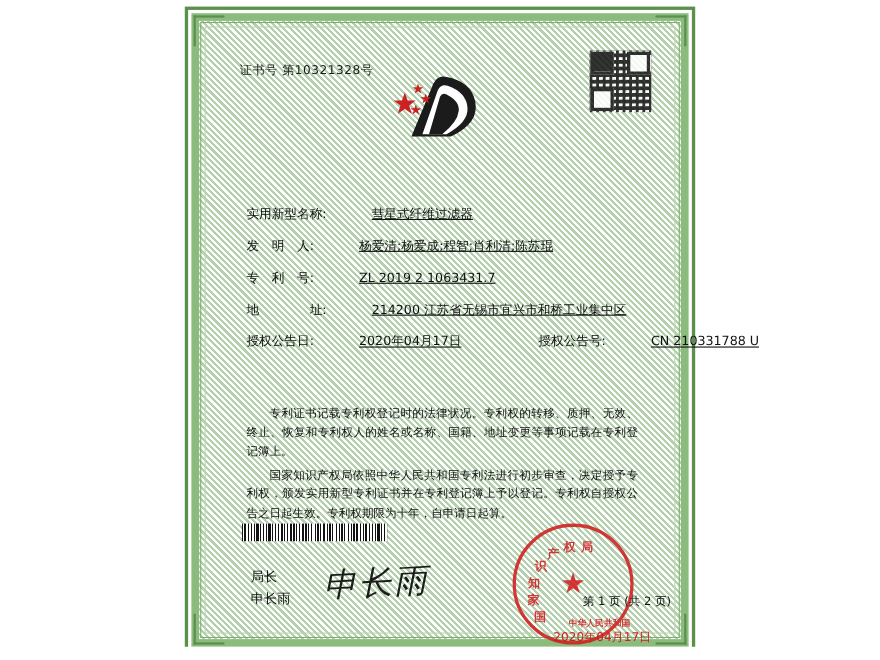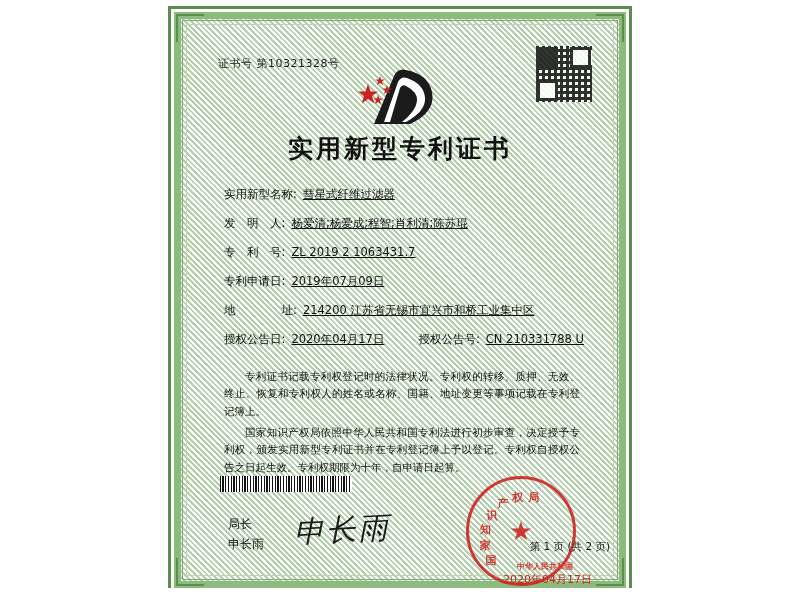--- a/index.html
+++ b/index.html
@@ -328,7 +328,6 @@
         </svg>
       </div>
 
-      <div class="title">实用新型专利证书</div>
 
       <div class="fields">
 

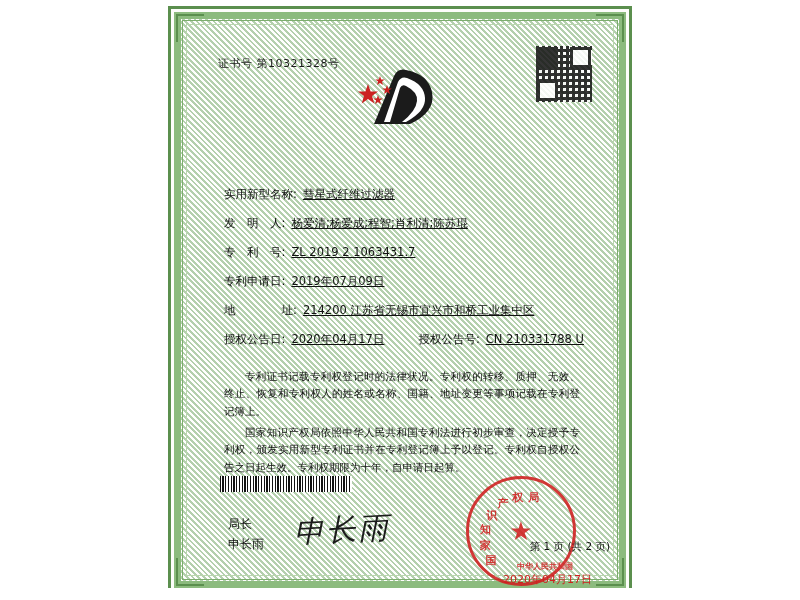--- a/index.html
+++ b/index.html
@@ -162,6 +162,7 @@
     font-size: 11.5px;
     color: #111;
     line-height: 1.4;
+    gap: 35px;
   }
   .field-label {
     white-space: nowrap;

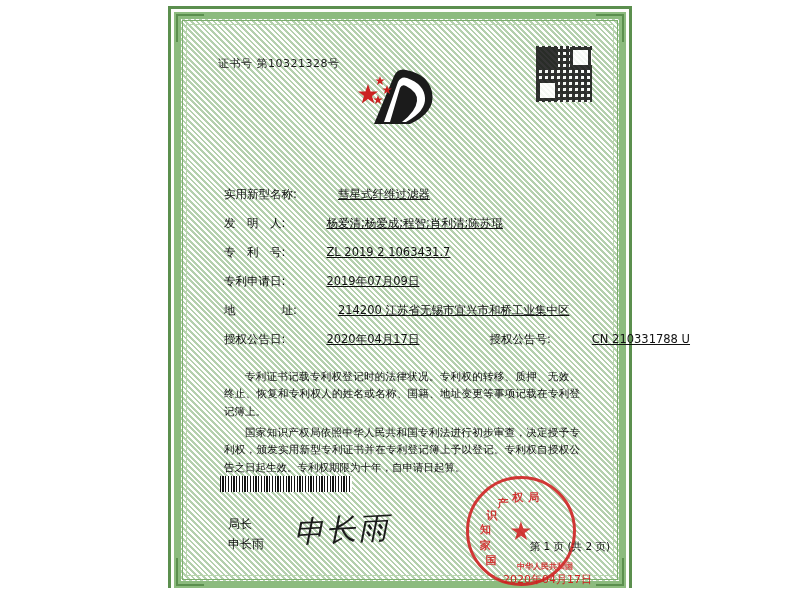--- a/index.html
+++ b/index.html
@@ -347,10 +347,6 @@
           <span class="field-value">ZL 2019 2 1063431.7</span>
         </div>
 
-        <div class="field-row">
-          <span class="field-label">专利申请日:</span>
-          <span class="field-value">2019年07月09日</span>
-        </div>
 
 
         <div class="field-row addr">

